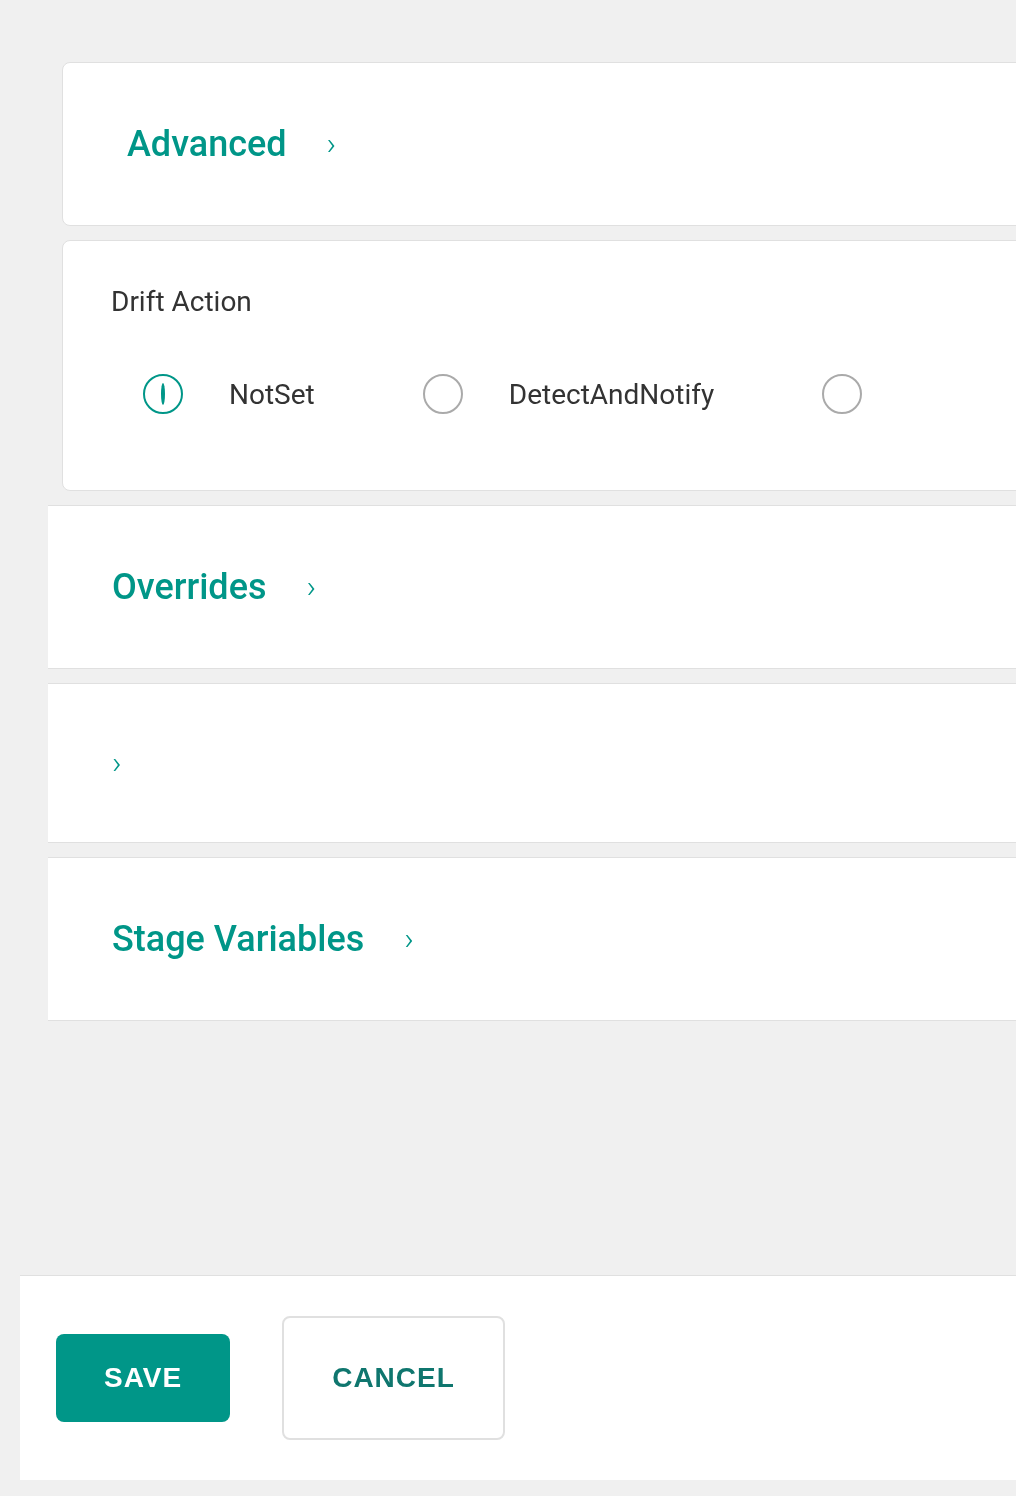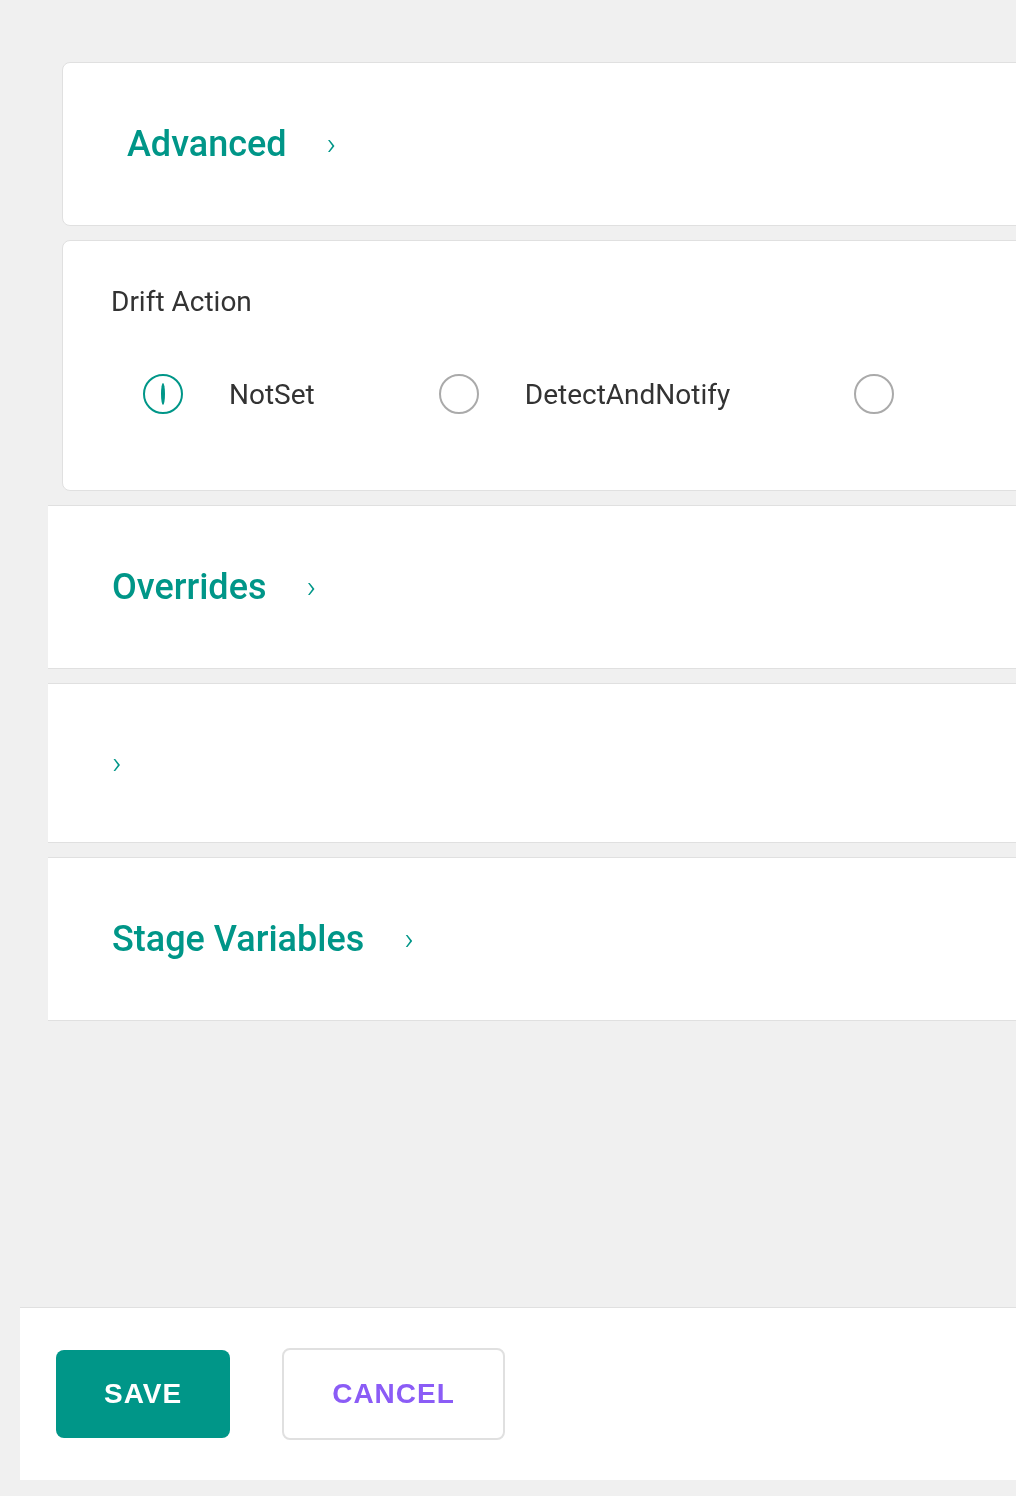--- a/index.html
+++ b/index.html
@@ -60,7 +60,7 @@
     .radio-group {
       display: flex;
       flex-wrap: wrap;
-      gap: 20px 60px;
+      gap: 20px 44px;
     }
 
     .radio-option {

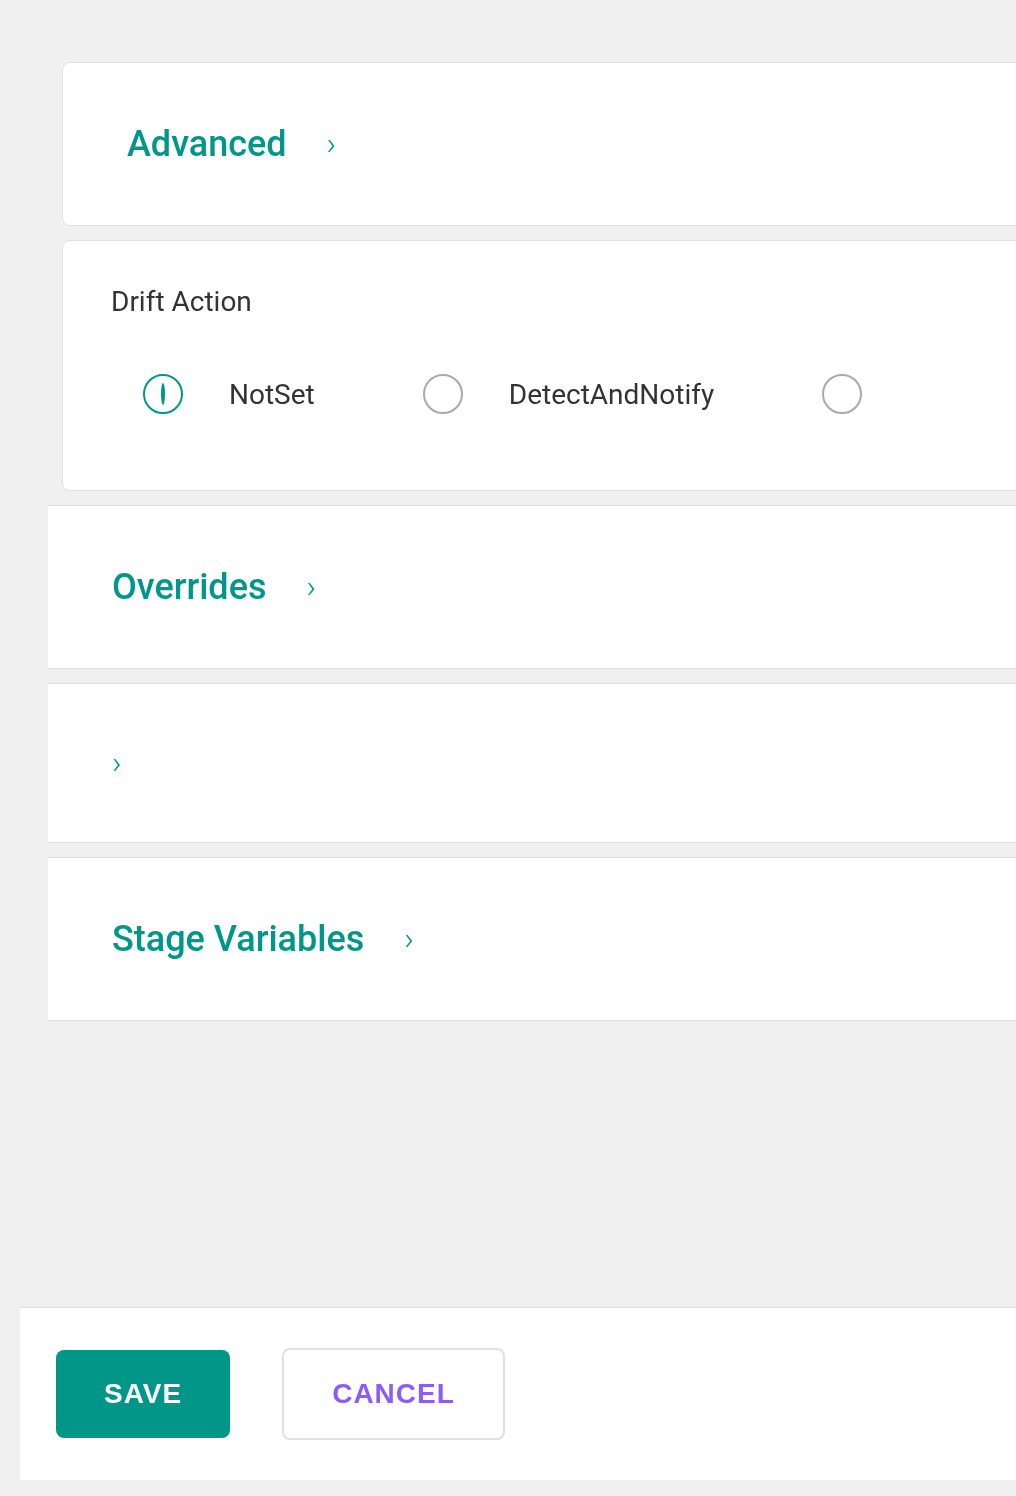--- a/index.html
+++ b/index.html
@@ -125,10 +125,10 @@
 
     .cancel-button {
       background-color: #ffffff;
-      color: #8b5cf6;
+      color: #0f766e;
       border: 2px solid #e0e0e0;
       border-radius: 8px;
-      padding: 28px 48px;
+      padding: 44px 48px;
       font-size: 28px;
       font-weight: 600;
       letter-spacing: 1px;

